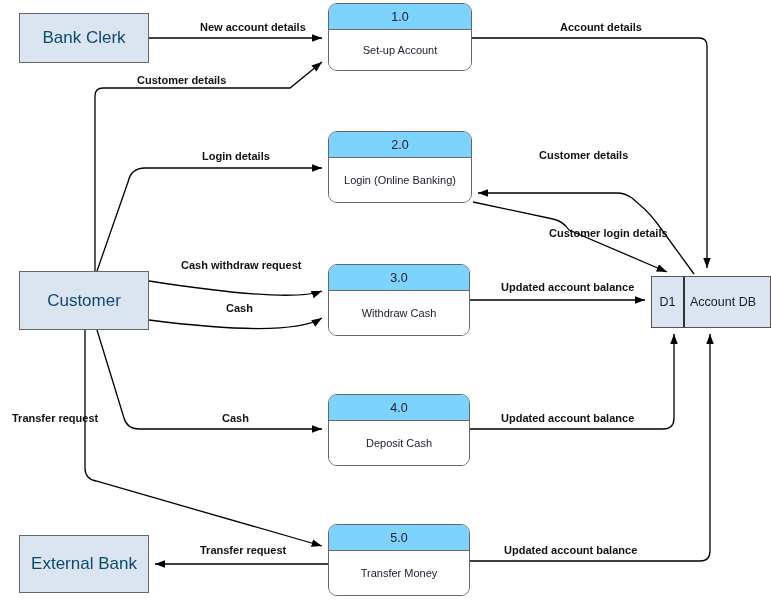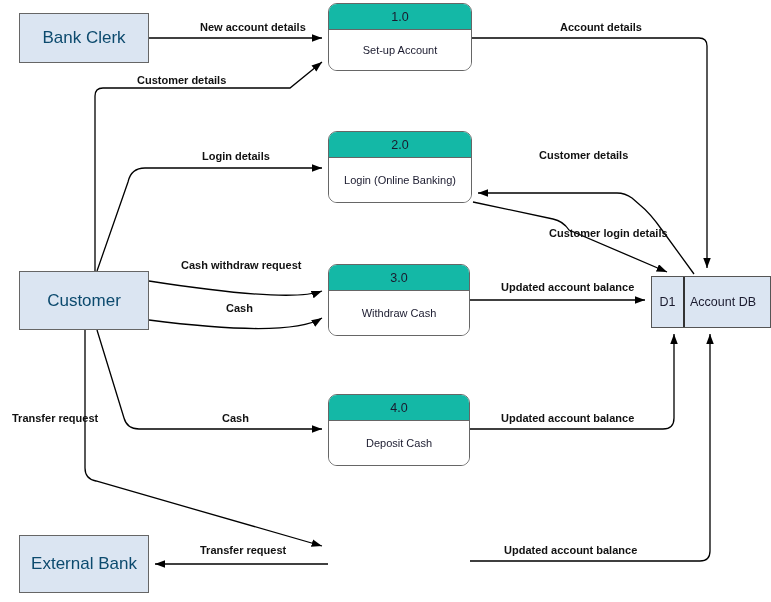--- a/index.html
+++ b/index.html
@@ -47,7 +47,7 @@
   }
   .process-head {
     height: 25px;
-    background: #14b8a6;
+    background: #7dd3fc;
     border-bottom: 1px solid #666666;
     display: flex;
     align-items: center;

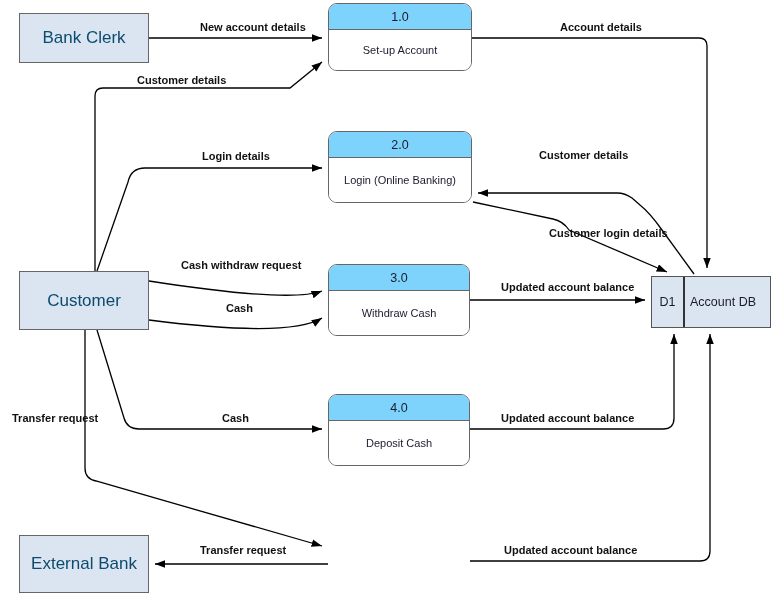--- a/index.html
+++ b/index.html
@@ -166,6 +166,10 @@
     <div class="process-body">Deposit Cash</div>
   </div>
 
+  <div class="process" style="left:328px; top:524px; width:142px; height:72px;">
+    <div class="process-head">5.0</div>
+    <div class="process-body">Transfer Money</div>
+  </div>
 
   <div class="store" style="left:651px; top:276px; width:120px; height:52px;">
     <div class="store-id">D1</div>

